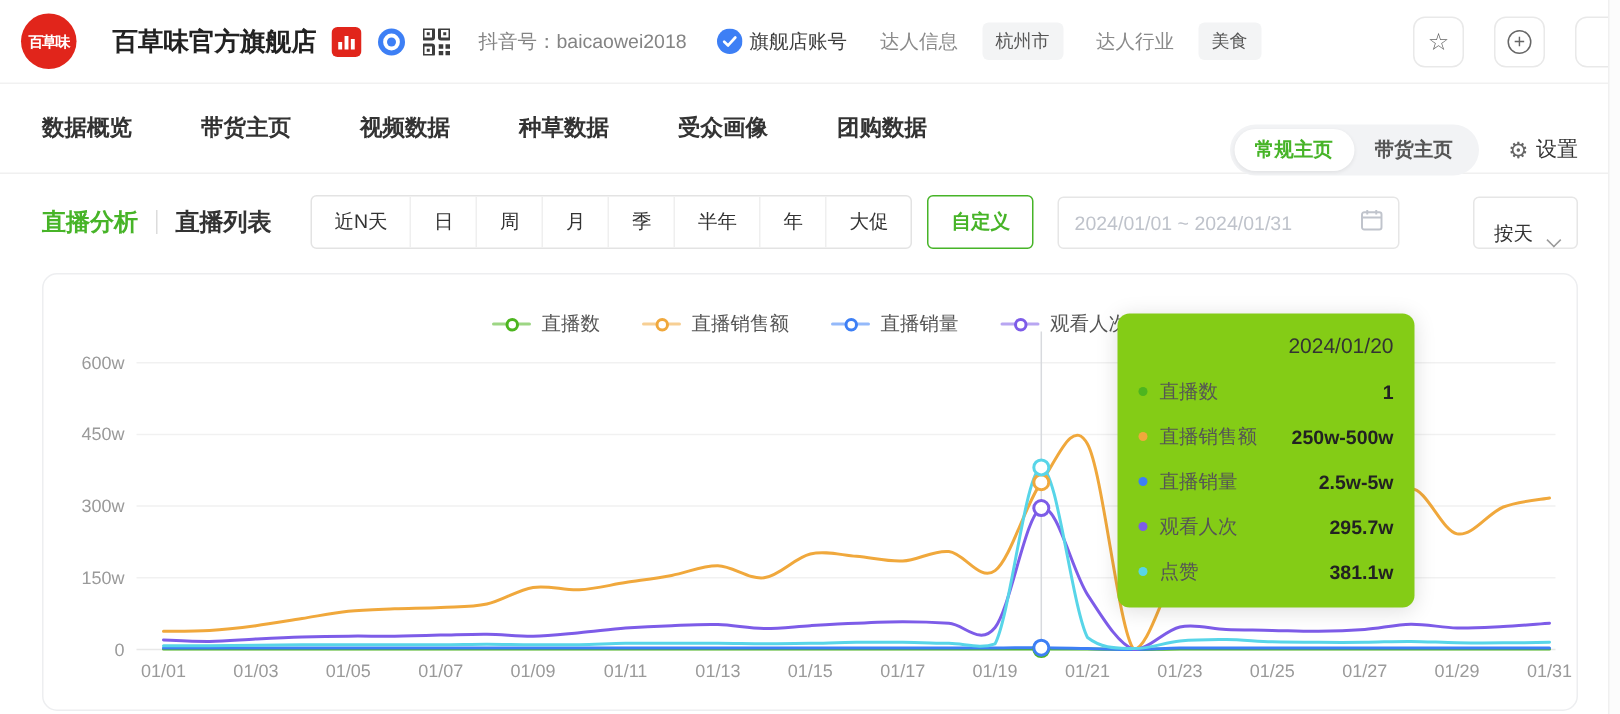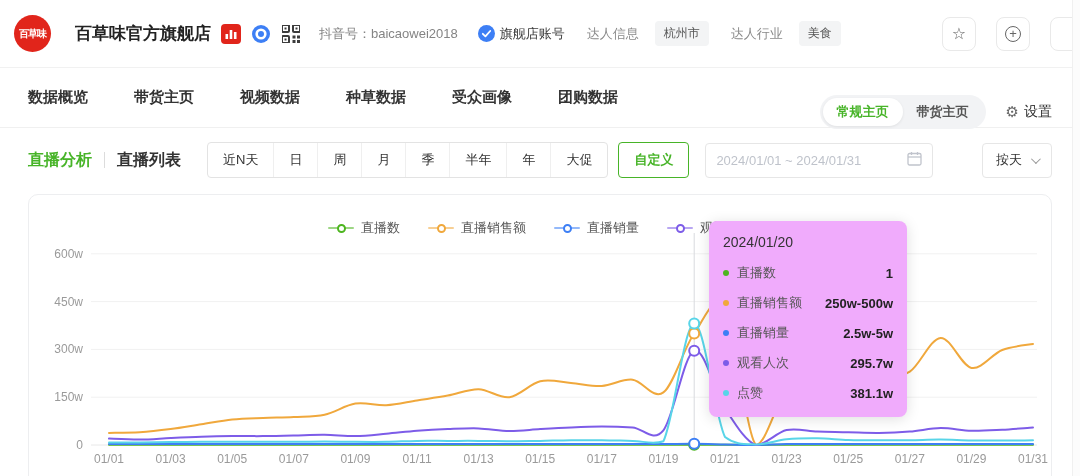--- a/index.html
+++ b/index.html
@@ -9,7 +9,7 @@
     background: #ffffff; color: #333; overflow: hidden; position: relative;
   }
   
-  .topbar { height: 68px; display: flex; align-items: center; padding: 0 16px 0 14px; border-bottom: 1px solid #f1f1f1; gap: 10px; background: #fff; }
+  .topbar { height: 56px; display: flex; align-items: center; padding: 0 16px 0 14px; border-bottom: 1px solid #f1f1f1; gap: 10px; background: #fff; }
   .logo { width: 37px; height: 37px; border-radius: 50%; background: #e1251b; color: #fff; display: flex; align-items: center; justify-content: center; font-size: 10px; font-weight: 700; letter-spacing: -1px; flex: 0 0 auto; }
   .store-title { font-size: 17px; font-weight: 700; color: #222; margin-left: 14px; white-space: nowrap; }
   .mini-icon { width: 20px; height: 20px; flex: 0 0 auto; display: flex; align-items: center; justify-content: center; }

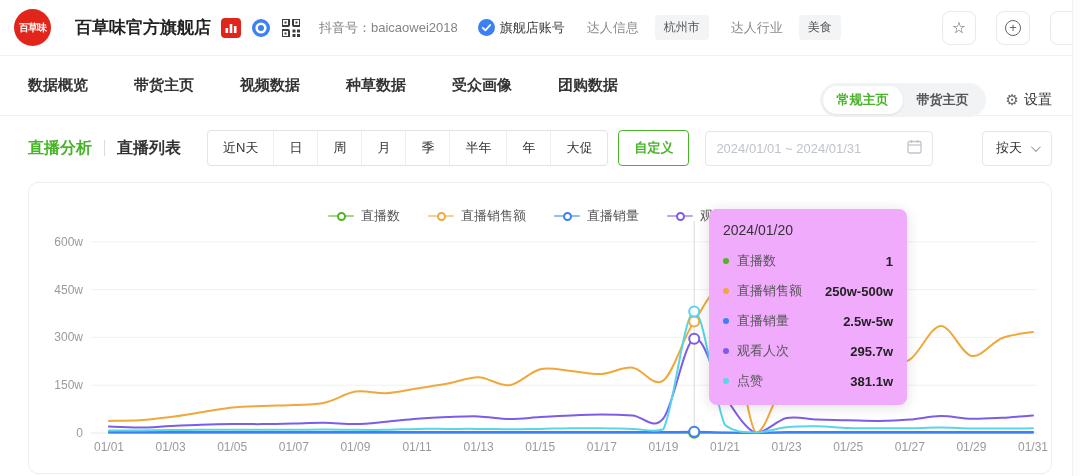--- a/index.html
+++ b/index.html
@@ -47,7 +47,7 @@
   .custom-btn { margin-left: 10px; border: 1px solid #47b428; color: #47b428; border-radius: 4px; padding: 8px 15px; font-size: 13px; font-weight: 600; cursor: pointer; white-space: nowrap; }
   .date-input { margin-left: 16px; width: 228px; height: 35px; border: 1px solid #e6e6e6; border-radius: 4px; display: flex; align-items: center; padding: 0 10px; color: #bfc3cb; font-size: 13px; background: #fff; cursor: pointer; }
   .date-input .cal { margin-left: auto; }
-  .gran-select { margin-left: auto; height: 35px; border: 1px solid #e6e6e6; border-radius: 4px; padding: 0 13px; display: flex; align-items: center; gap: 9px; font-size: 13px; color: #333; cursor: pointer; background: #fff; }
+  .gran-select { margin-left: auto; height: 35px; border: 1px solid #e6e6e6; border-radius: 4px; padding: 0 13px; display: flex; align-items: flex-end; gap: 9px; font-size: 13px; color: #333; cursor: pointer; background: #fff; }
   .chev { width: 7px; height: 7px; border-right: 1.5px solid #999; border-bottom: 1.5px solid #999; transform: rotate(45deg) translateY(-2px); }
   
   .card { margin: 4px 28px 0; height: 292px; border: 1px solid #edeef0; border-radius: 10px; position: relative; background: #fff; }

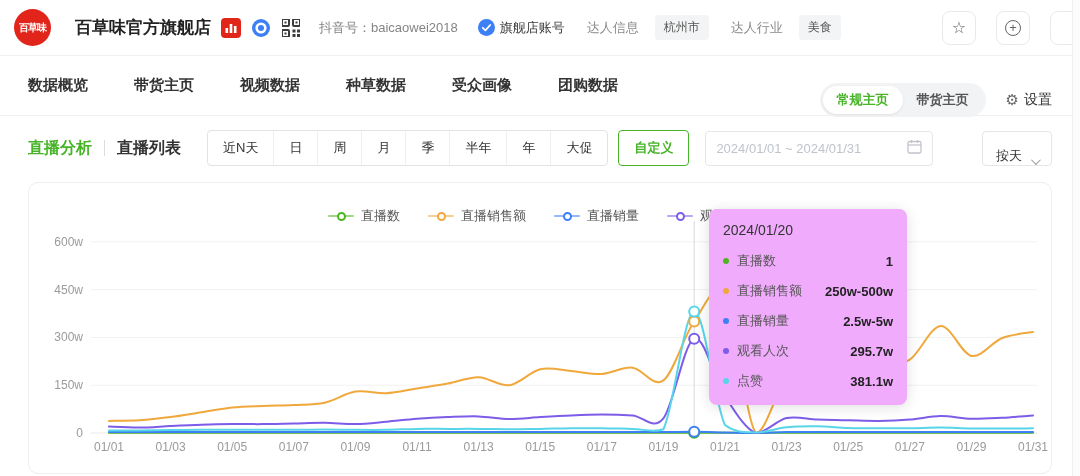--- a/index.html
+++ b/index.html
@@ -57,7 +57,7 @@
   .legend-mark { position: relative; width: 26px; height: 9px; }
   .legend-mark .bar { position: absolute; top: 3.5px; left: 0; right: 0; height: 2px; opacity: .55; border-radius: 1px; }
   .legend-mark .ring { position: absolute; top: 0; left: 8.5px; width: 9px; height: 9px; border-radius: 50%; background: #fff; border: 2px solid; }
-  .tooltip { position: absolute; left: 680px; top: 26px; width: 198px; background: #f0abfc; border-radius: 8px; box-shadow: 0 2px 14px rgba(0,0,0,.13); padding: 13px 14px 9px; z-index: 5; }
+  .tooltip { position: absolute; left: 716px; top: 26px; width: 198px; background: #84cc16; border-radius: 8px; box-shadow: 0 2px 14px rgba(0,0,0,.13); padding: 13px 14px 9px; z-index: 5; text-align: right; }
   .tooltip-title { font-size: 14px; color: #333; margin-bottom: 8px; }
   .t-row { display: flex; align-items: center; padding: 6px 0; font-size: 13px; }
   .t-dot { width: 6px; height: 6px; border-radius: 50%; flex: 0 0 auto; }

